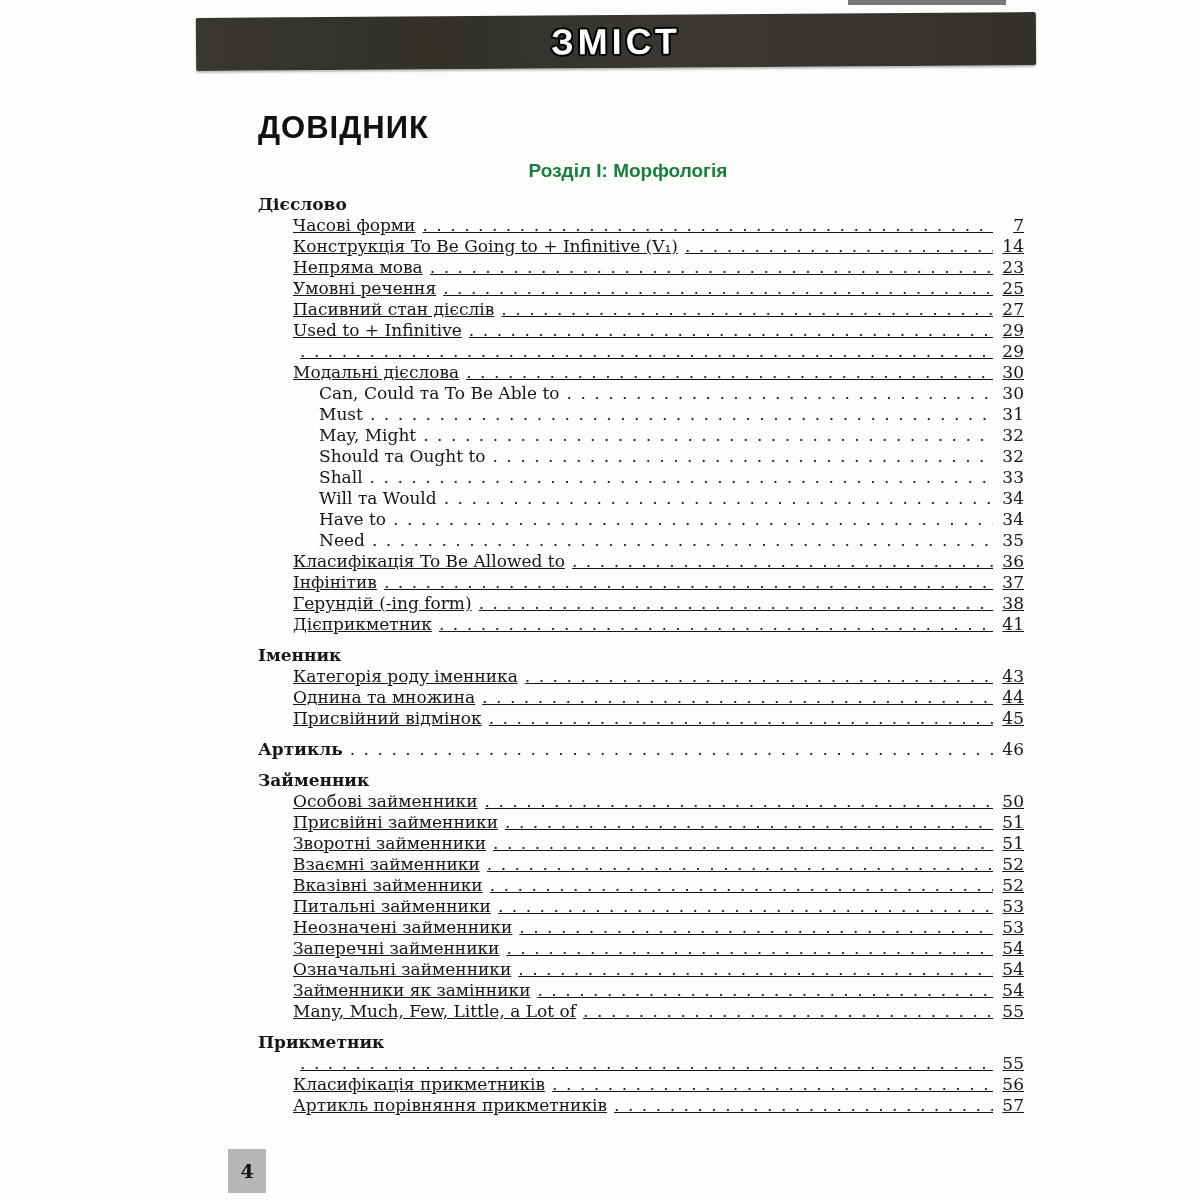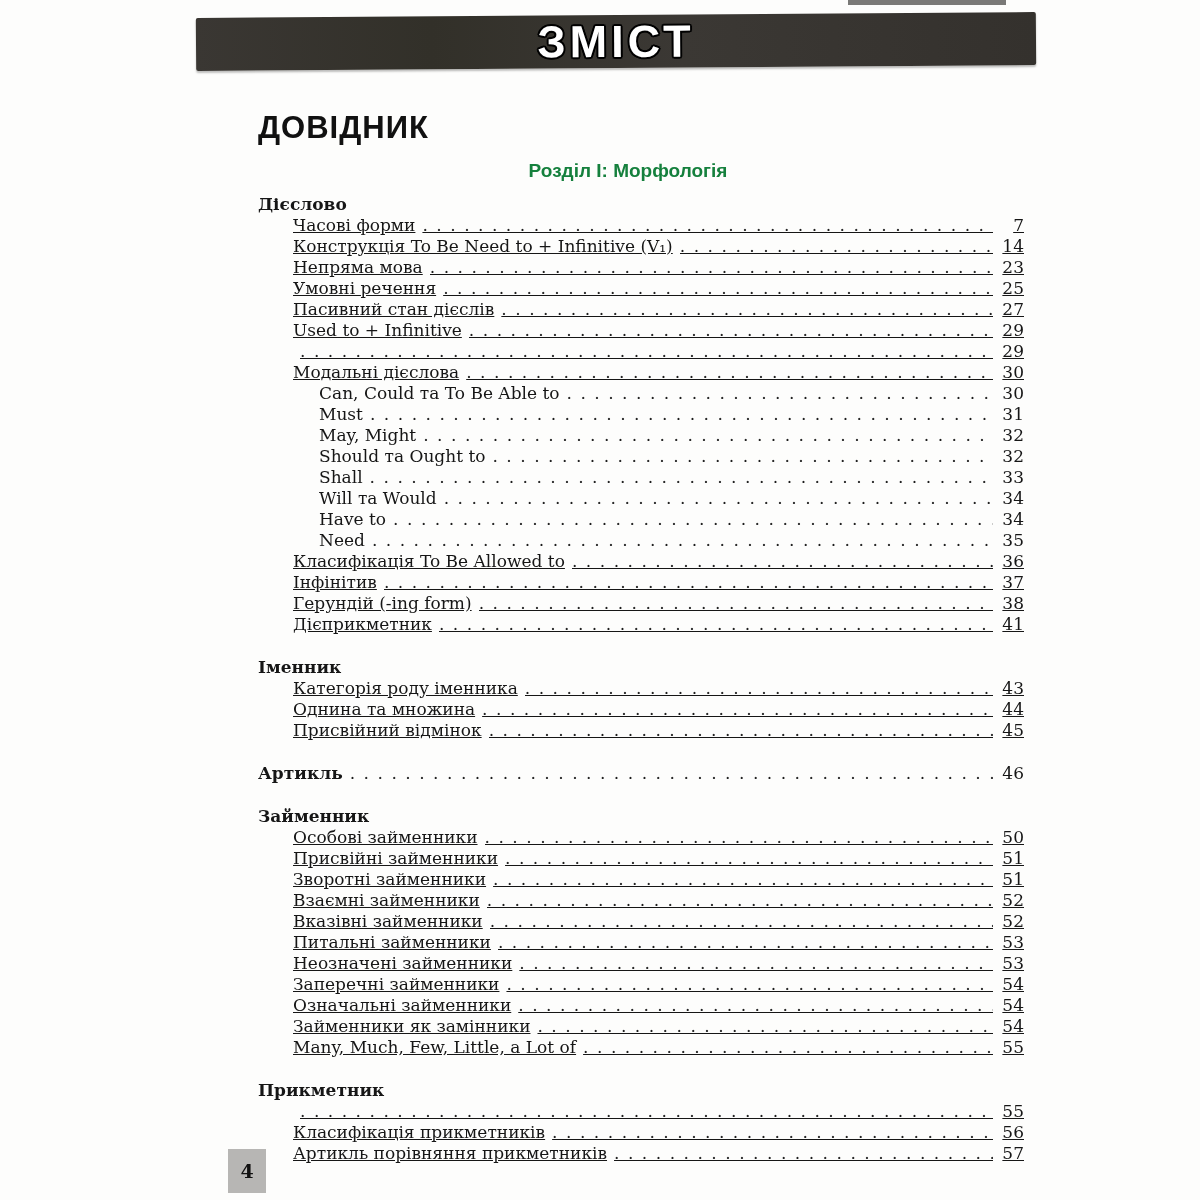--- a/index.html
+++ b/index.html
@@ -43,7 +43,7 @@
   .banner-title {
     font-family: "Liberation Sans", sans-serif;
     font-weight: bold;
-    font-size: 45px;
+    font-size: 36px;
     letter-spacing: 4px;
     color: #ffffff;
     text-shadow:

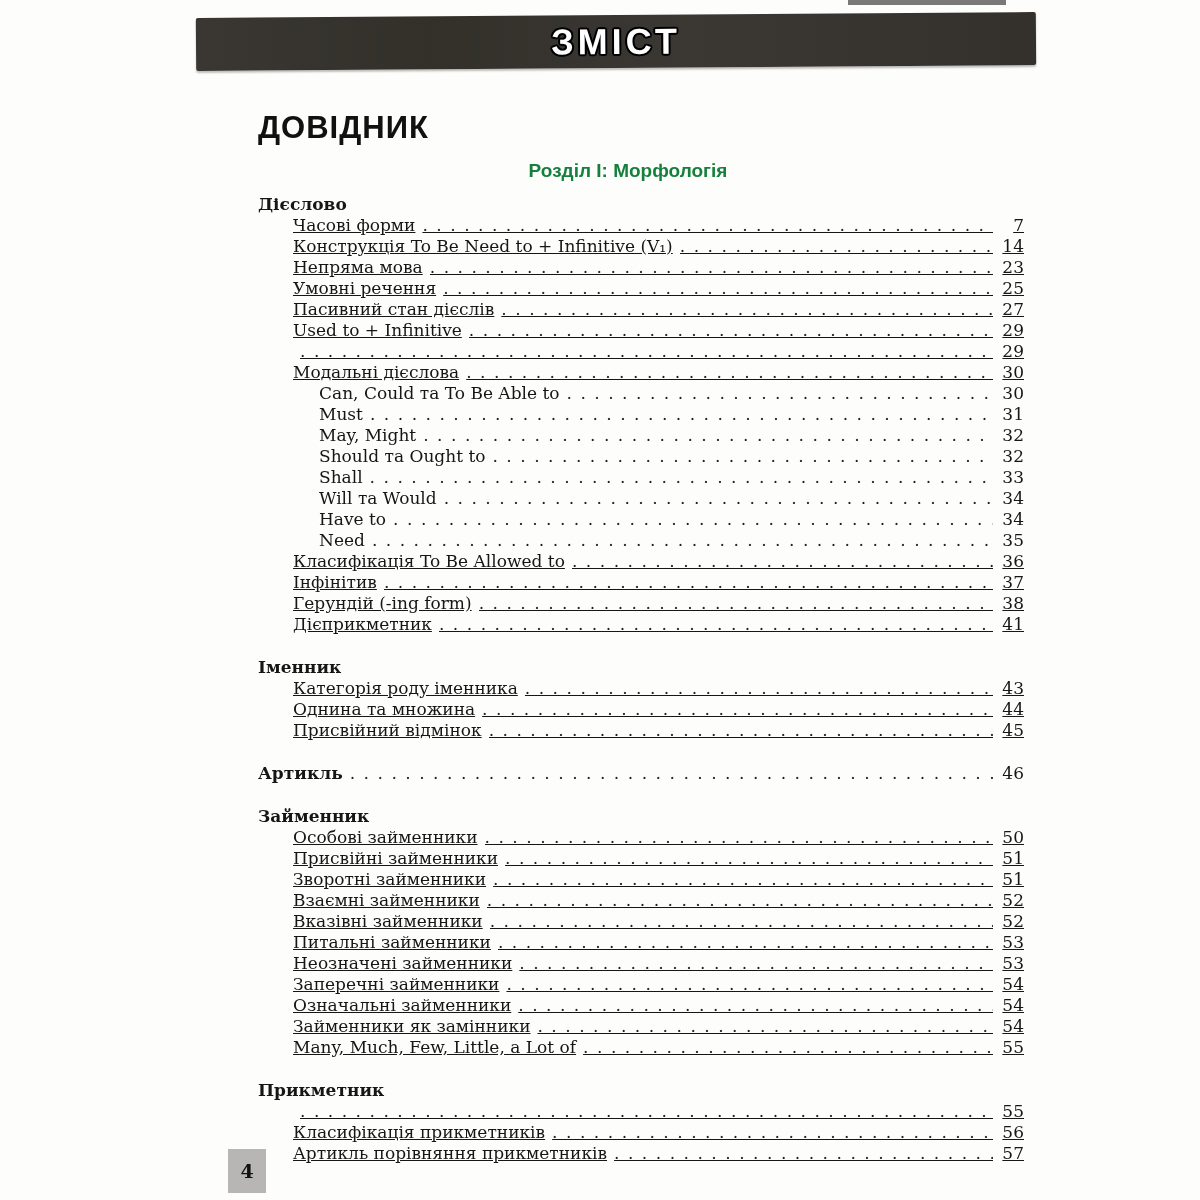--- a/index.html
+++ b/index.html
@@ -149,7 +149,7 @@
           <span class="page-num">7</span>
         </div>
         <div class="toc-row lvl1">
-          <span class="entry-label">Конструкція To Be Need to + Infinitive (V₁)</span>
+          <span class="entry-label">Конструкція To Be Going to + Infinitive (V₁)</span>
           <span class="leader"></span>
           <span class="page-num">14</span>
         </div>

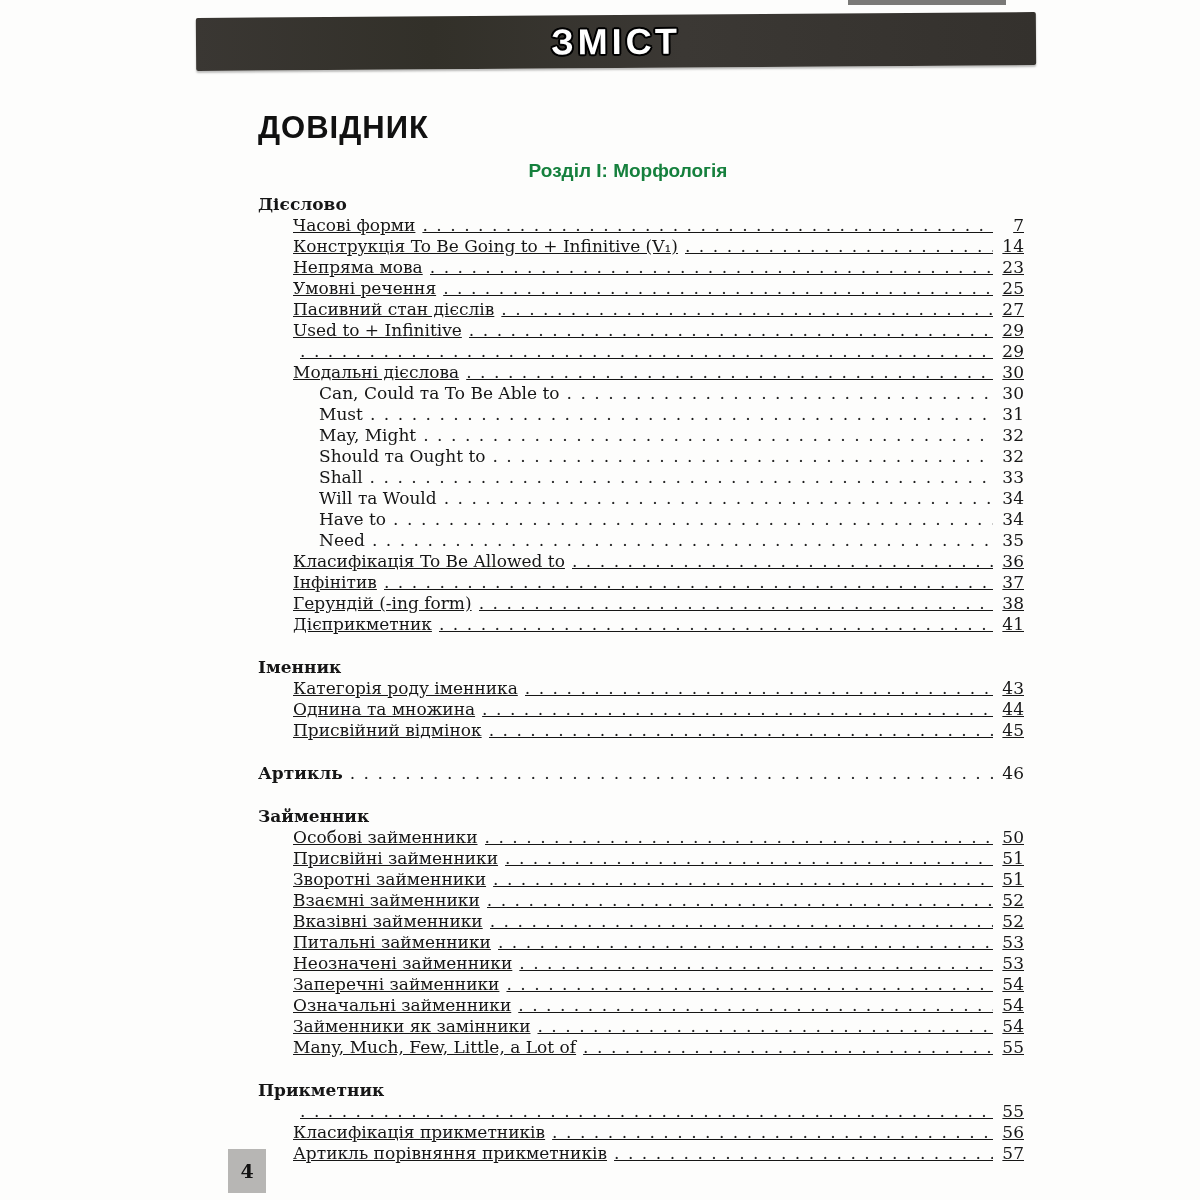--- a/index.html
+++ b/index.html
@@ -81,7 +81,7 @@
     font-size: 17px;
     line-height: 21px;
   }
-  .toc-section { margin-top: 22px; }
+  .toc-section { margin-top: 10px; }
   .toc-section:first-child { margin-top: 0; }
   .toc-row {
     display: flex;

